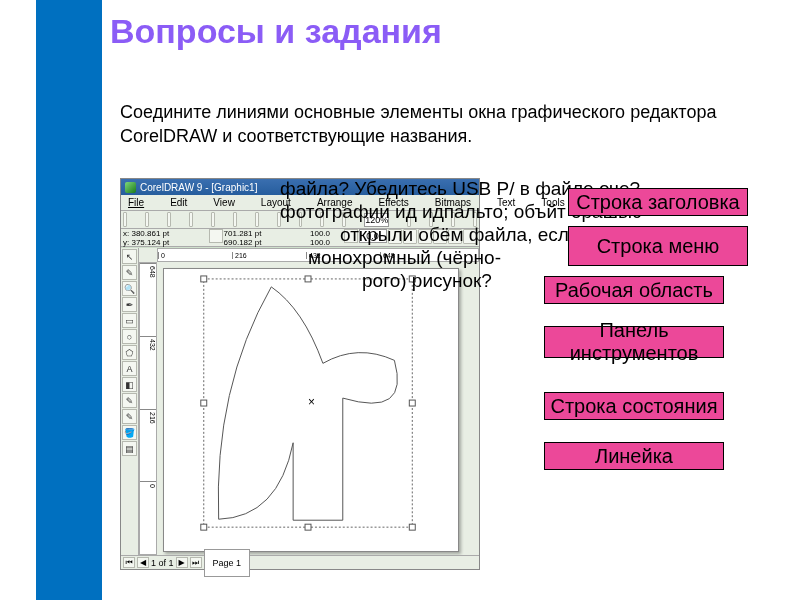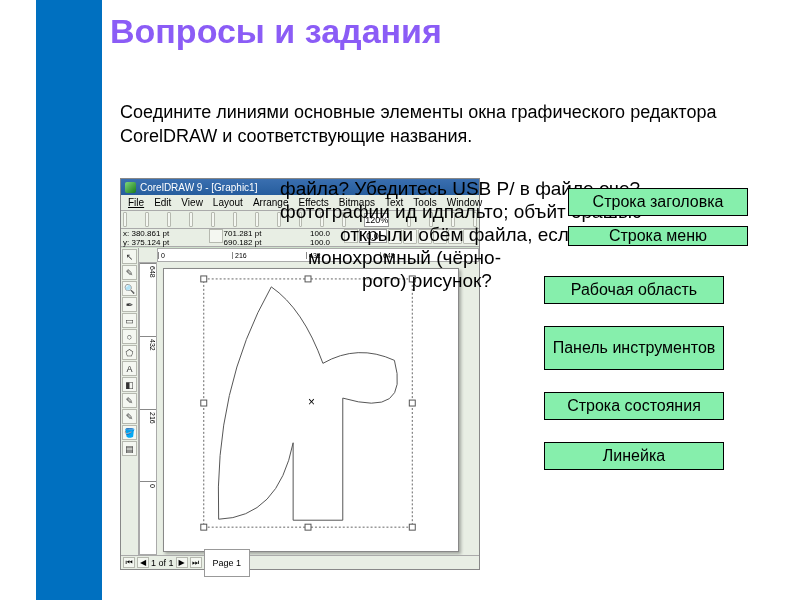--- a/index.html
+++ b/index.html
@@ -10,7 +10,7 @@
 .app{position:absolute;left:120px;top:178px;width:360px;height:392px;background:#cfe0cc;border:1px solid #888;font-size:10px}
 .titlebar{height:16px;background:linear-gradient(#3a6fb0,#265d9d);color:#fff;font-size:10px;padding:1px 4px;display:flex;align-items:center;gap:4px}
 .titlebar .ic{width:11px;height:11px;background:linear-gradient(135deg,#7fd87a,#1a7a1a);border-radius:2px}
-.menubar{height:16px;background:#e8eee4;border-bottom:1px solid #aaa;display:flex;gap:0;padding:0 2px;font-size:10px;align-items:center}
+.menubar{height:16px;background:#e8eee4;border-bottom:1px solid #aaa;display:flex;gap:16px;padding:0 2px;font-size:10px;align-items:center}
 .menubar span{padding:0 5px;color:#000}
 .menubar span u{text-decoration:underline}
 .tb1,.tb2{height:18px;background:#e8eee4;border-bottom:1px solid #aaa;display:flex;align-items:center;gap:18px;padding:0 2px}

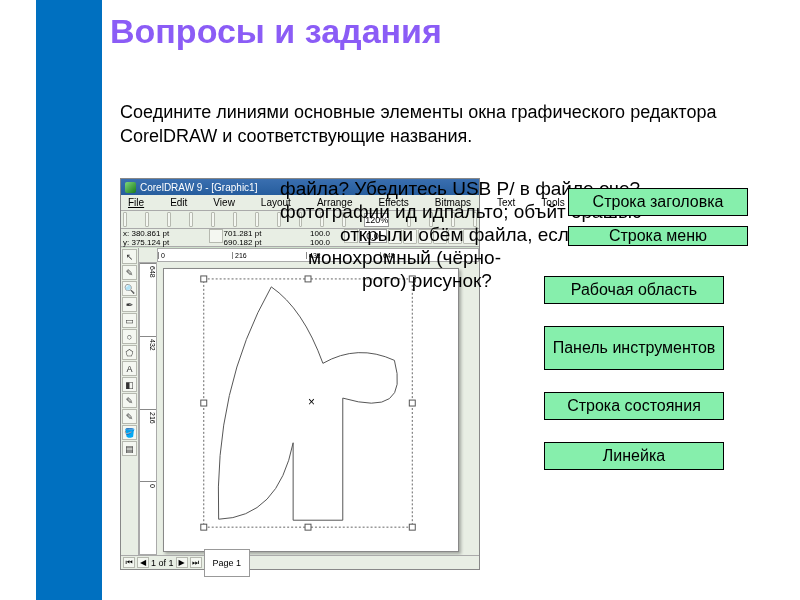--- a/index.html
+++ b/index.html
@@ -32,7 +32,7 @@
 .pager{position:absolute;left:0;right:0;bottom:0;height:14px;background:#e8eee4;border-top:1px solid #aaa;display:flex;align-items:center;font-size:9px;gap:2px;padding:0 2px}
 .pgbtn{width:12px;height:11px;background:#f4f7f1;border:1px solid #b6b9b0;font-size:8px;text-align:center;line-height:9px}
 .overlay{position:absolute;font-size:19px;color:#000;white-space:nowrap;font-family:Arial}
-.lbl{position:absolute;border:1.5px solid #000;background:#86efac;font-size:16px;text-align:center;display:flex;align-items:center;justify-content:center;flex-direction:column;line-height:1.15}
+.lbl{position:absolute;border:1.5px solid #000;background:#ec4899;font-size:20px;text-align:center;display:flex;align-items:center;justify-content:center;flex-direction:column;line-height:1.15}
 </style>
 </head>
 <body>

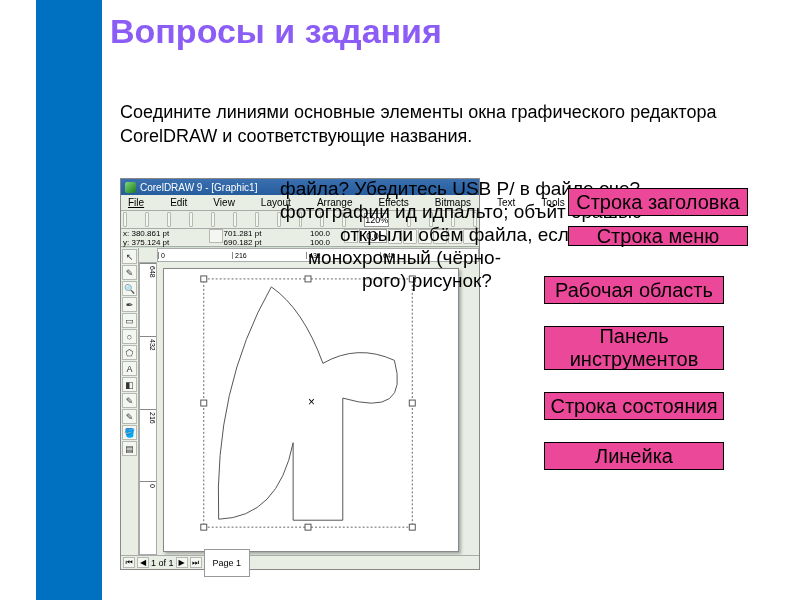--- a/index.html
+++ b/index.html
@@ -159,7 +159,7 @@
 <div class="overlay" style="left:362px;top:270px">рого) рисунок?</div>
 
 <div class="lbl" style="left:568px;top:188px;width:180px;height:28px">Строка заголовка</div>
-<div class="lbl" style="left:568px;top:226px;width:180px;height:20px">Строка меню</div>
+<div class="lbl" style="left:568px;top:226px;width:180px;height:40px">Строка меню</div>
 <div class="lbl" style="left:544px;top:276px;width:180px;height:28px">Рабочая область</div>
 <div class="lbl" style="left:544px;top:326px;width:180px;height:44px">
     <span>Панель инструментов</span>

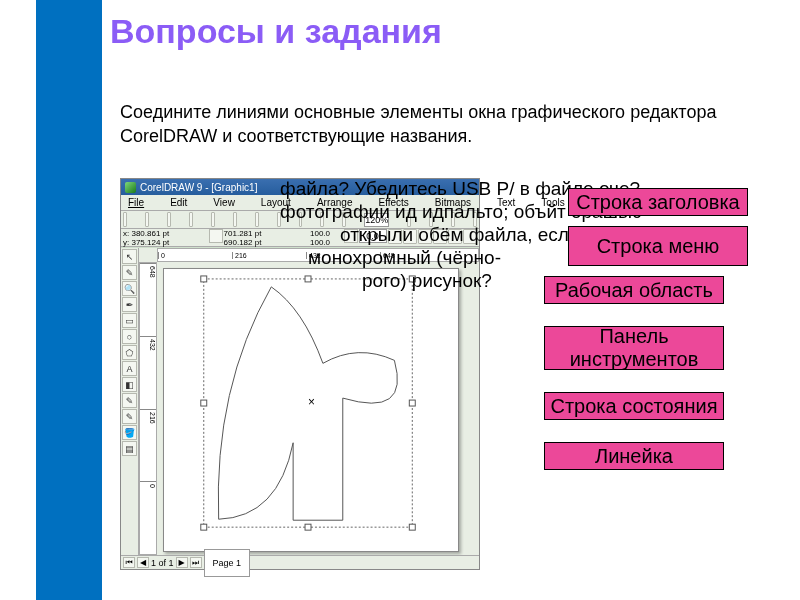--- a/index.html
+++ b/index.html
@@ -161,7 +161,7 @@
 <div class="lbl" style="left:568px;top:188px;width:180px;height:28px">Строка заголовка</div>
 <div class="lbl" style="left:568px;top:226px;width:180px;height:40px">Строка меню</div>
 <div class="lbl" style="left:544px;top:276px;width:180px;height:28px">Рабочая область</div>
-<div class="lbl" style="left:544px;top:326px;width:180px;height:44px">
+<div class="lbl" style="left:544px;top:326px;width:180px;height:32px">
     <span>Панель инструментов</span>
   </div>
 <div class="lbl" style="left:544px;top:392px;width:180px;height:28px">Строка состояния</div>

